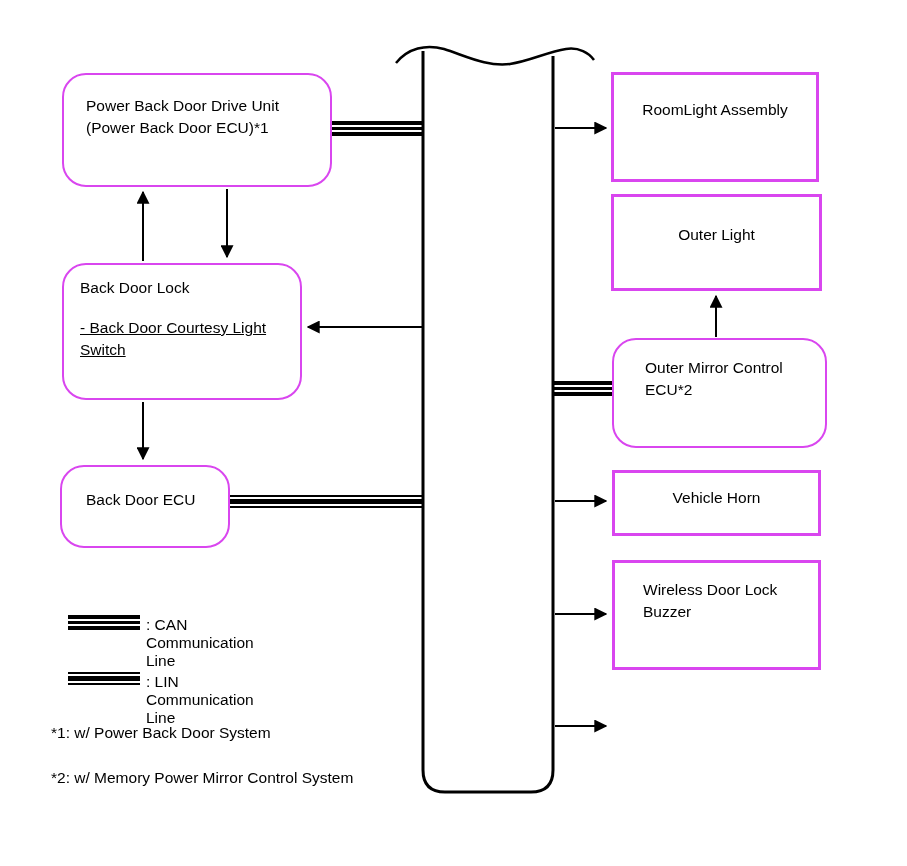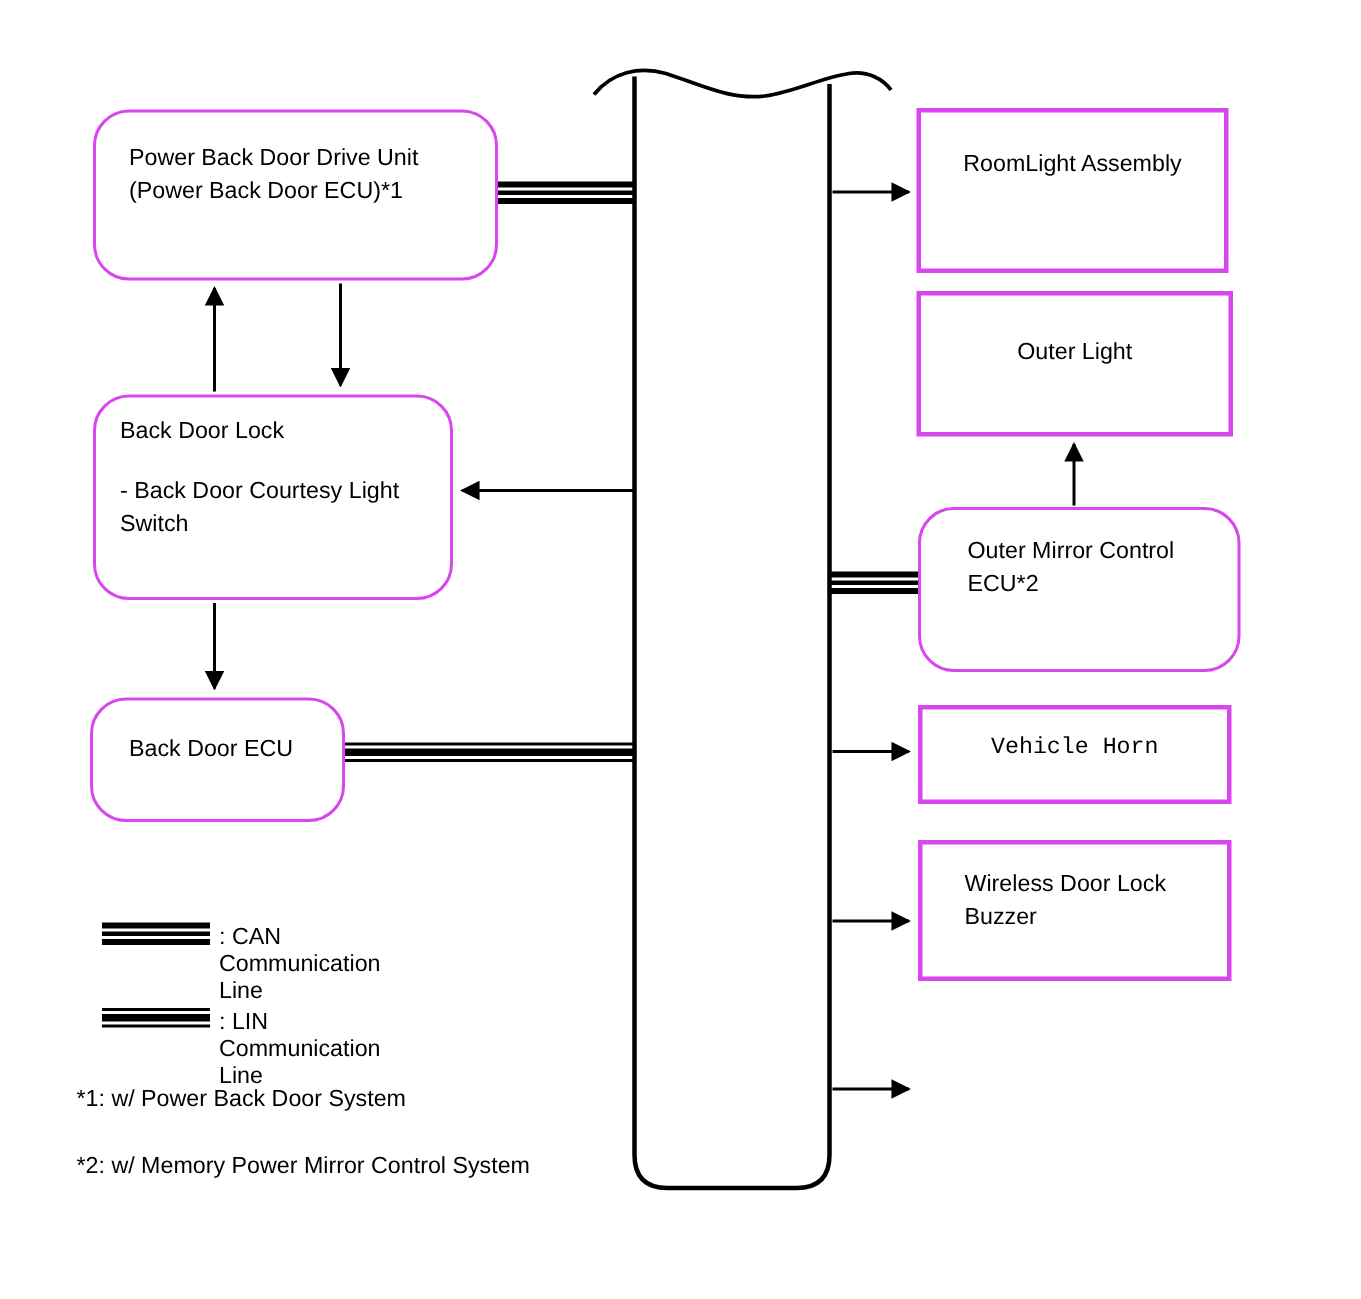--- a/index.html
+++ b/index.html
@@ -89,7 +89,7 @@
 
   <div class="box rounded" style="left:62px; top:263px; width:240px; height:137px; padding:12px 12px 0 16px;">
     <span class="lbl">Back Door Lock</span>
-    <span class="lbl" style="margin-top:18px;">- Back Door Courtesy Light Switch</span>
+    <span class="lbl" style="margin-top:18px;text-decoration:underline;">- Back Door Courtesy Light Switch</span>
   </div>
 
   <div class="box rounded" style="left:60px; top:465px; width:170px; height:83px; padding:22px 0 0 24px;">

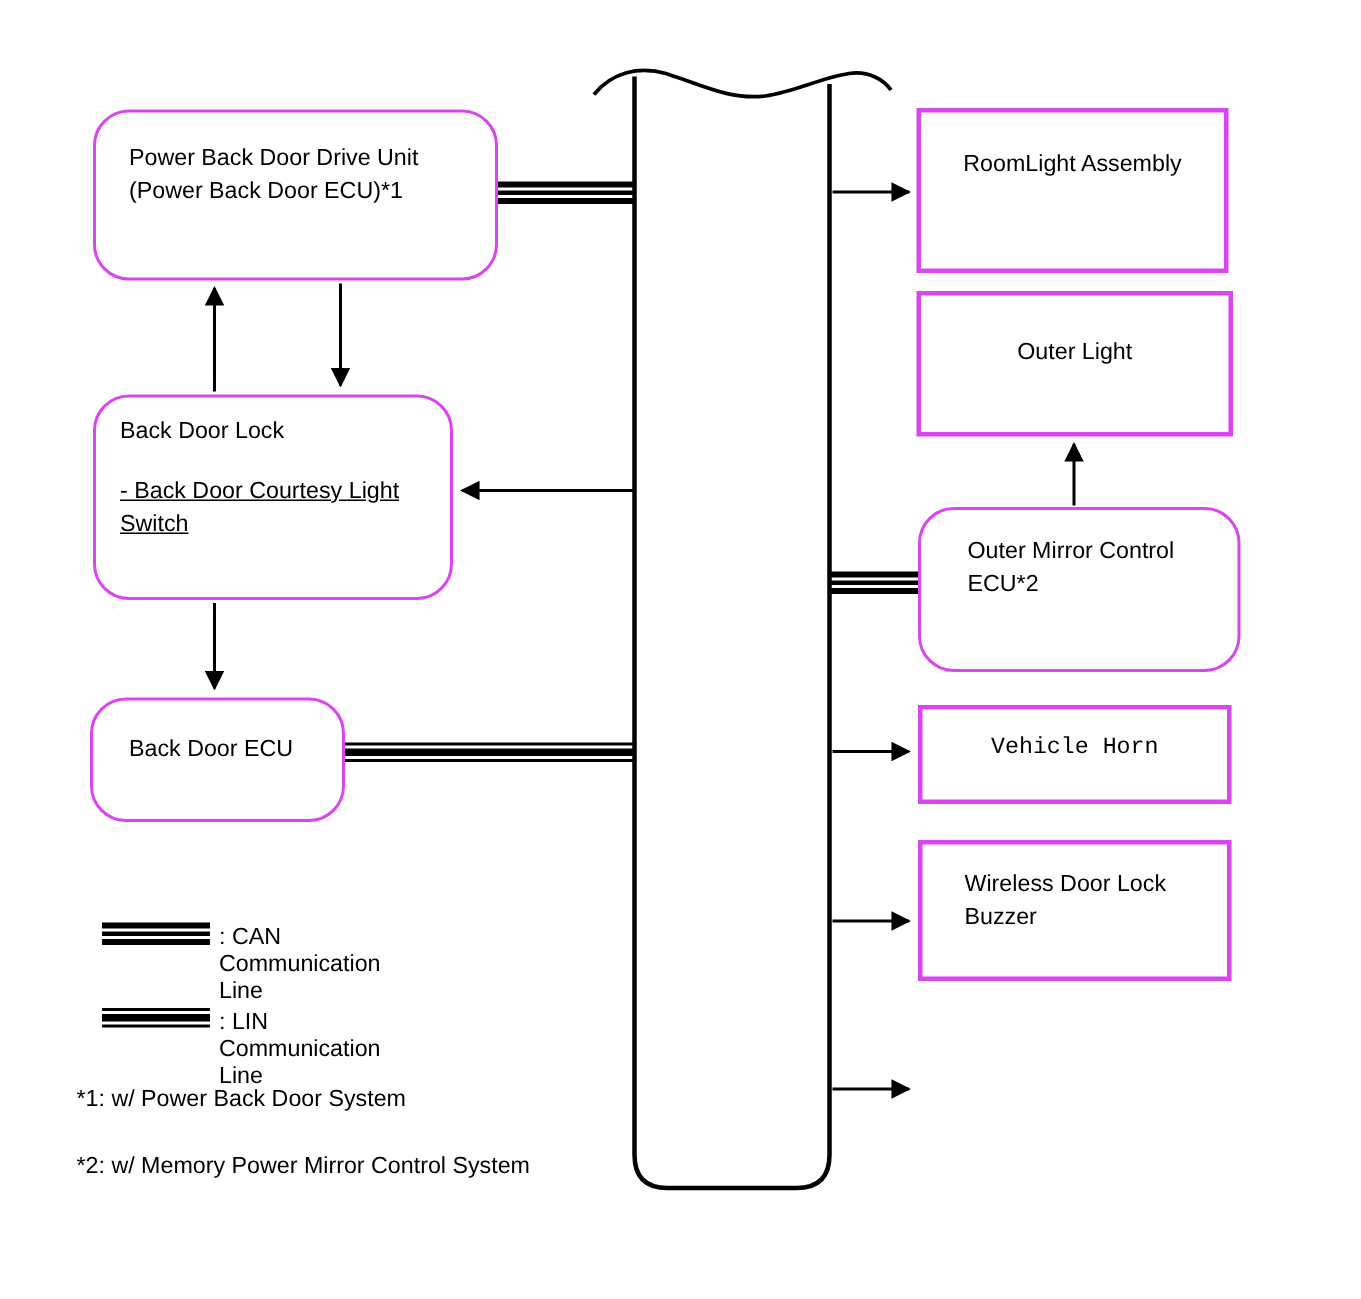--- a/index.html
+++ b/index.html
@@ -109,7 +109,7 @@
     <span class="lbl">ECU*2</span>
   </div>
 
-  <div class="box center" style="left:612px; top:470px; width:209px; height:66px; padding-top:14px;font-family:Liberation Mono, monospace;">
+  <div class="box center" style="left:612px; top:470px; width:209px; height:66px; padding-top:14px;">
     <span class="lbl">Vehicle Horn</span>
   </div>
 

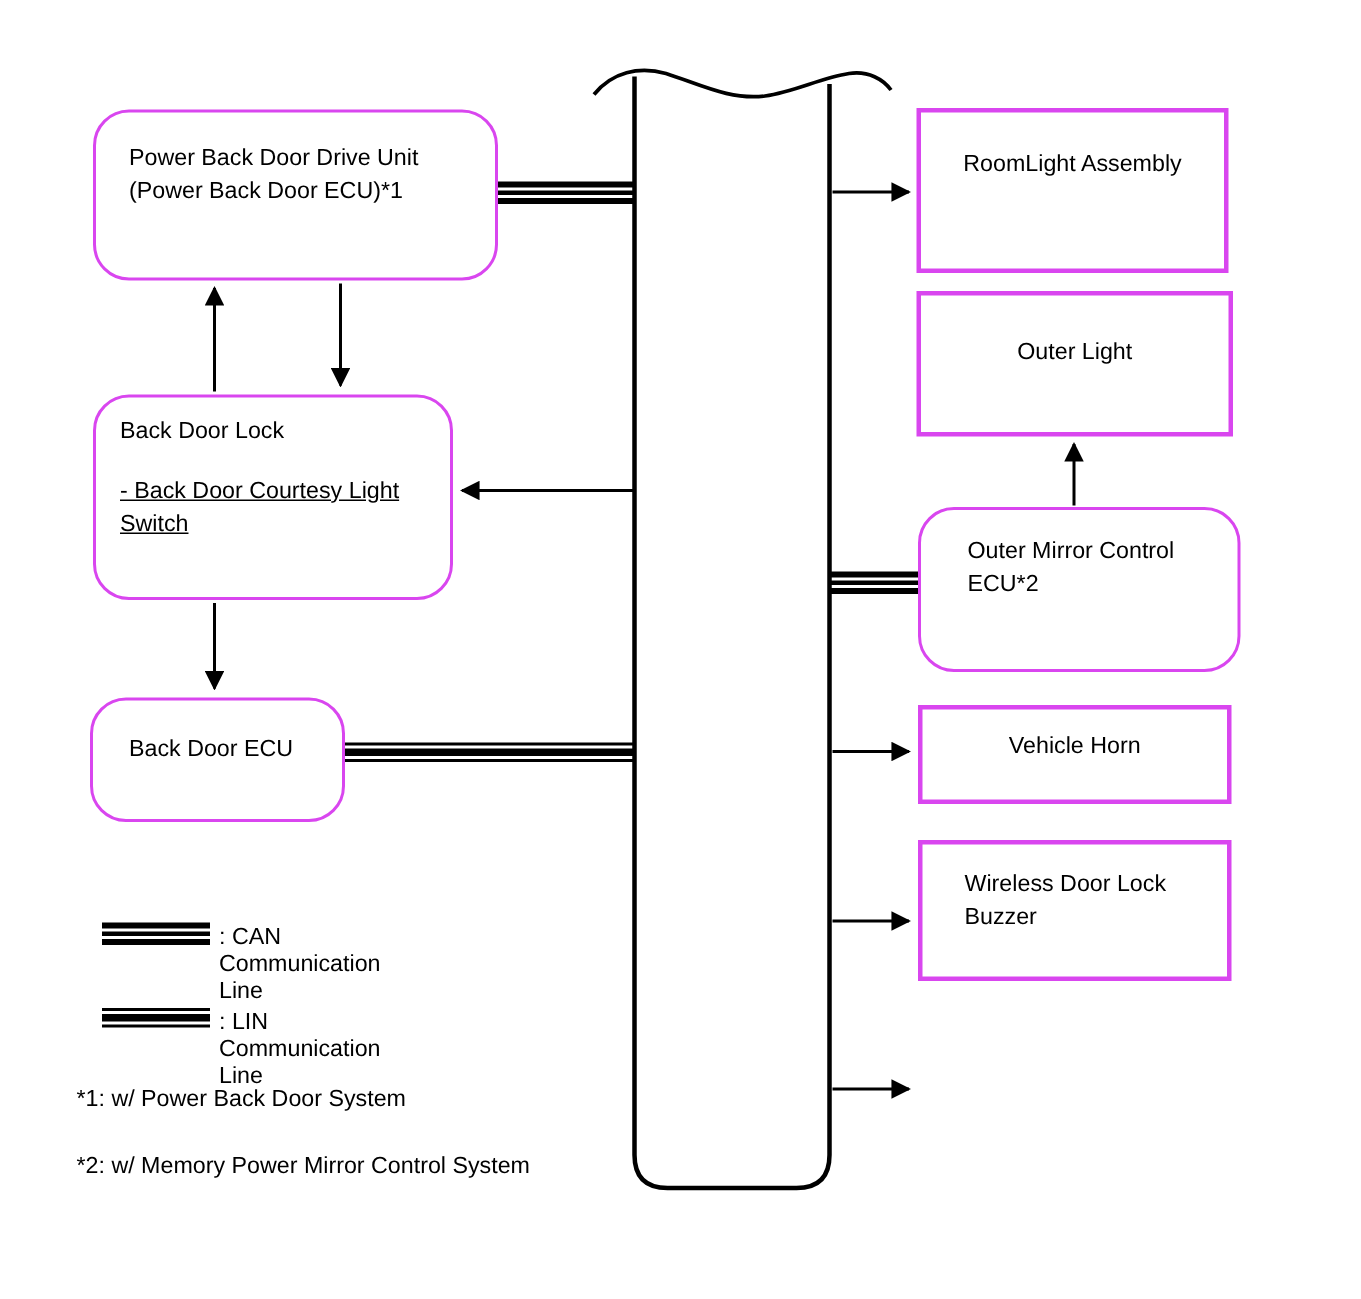--- a/index.html
+++ b/index.html
@@ -113,7 +113,7 @@
     <span class="lbl">Vehicle Horn</span>
   </div>
 
-  <div class="box" style="left:612px; top:560px; width:209px; height:94px; padding:16px 0 0 28px;">
+  <div class="box" style="left:612px; top:560px; width:209px; height:110px; padding:16px 0 0 28px;">
     <span class="lbl">Wireless Door Lock</span>
     <span class="lbl">Buzzer</span>
   </div>

